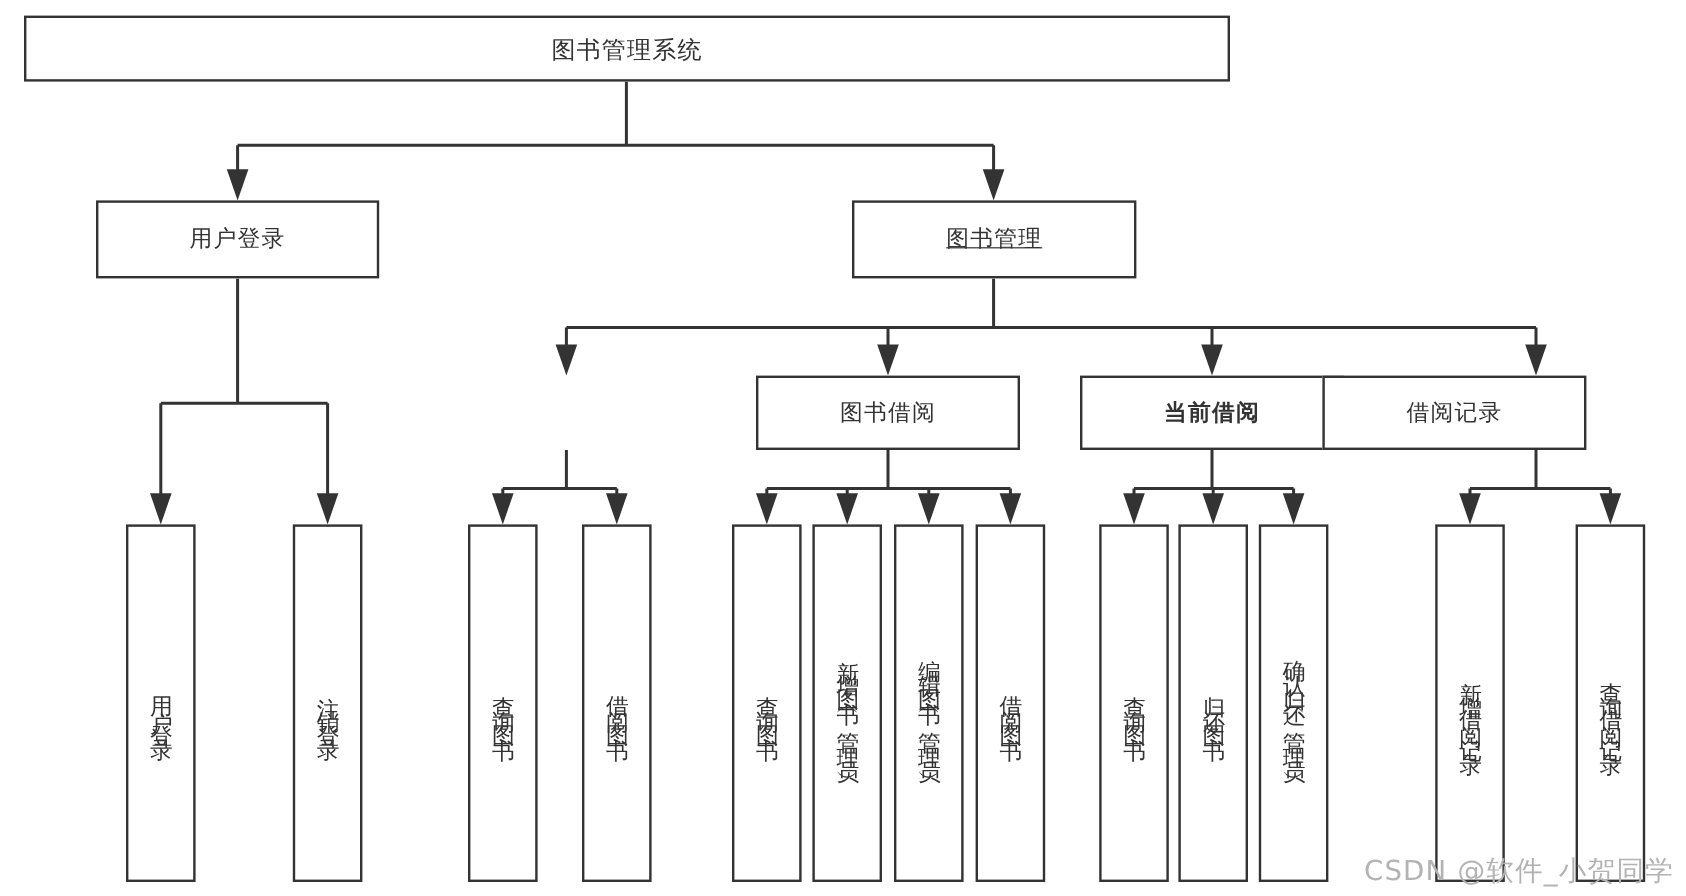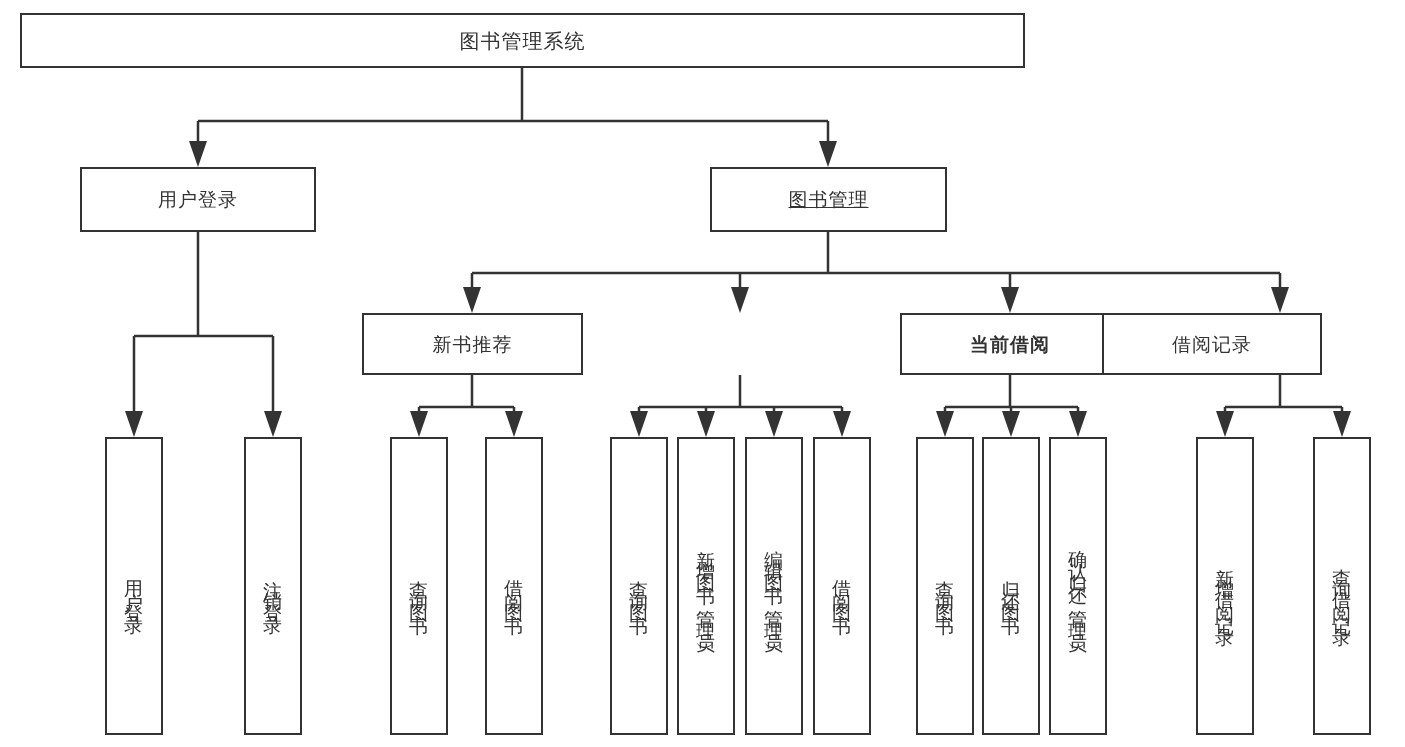--- a/index.html
+++ b/index.html
@@ -119,7 +119,6 @@
   <div class="node hnode" style="left:80px; top:167px; width:236px; height:65px;">用户登录</div>
   <div class="node hnode" style="left:710px; top:167px; width:237px; height:65px;text-decoration:underline;">图书管理</div>
 
-  <div class="node hnode" style="left:362px; top:313px; width:221px; height:62px;">新书推荐</div>
   <div class="node hnode" style="left:900px; top:313px; width:220px; height:62px;font-weight:bold;">当前借阅</div>
   <div class="node hnode" style="left:1102px; top:313px; width:220px; height:62px;font-family:Liberation Serif, serif;">借阅记录</div>
 

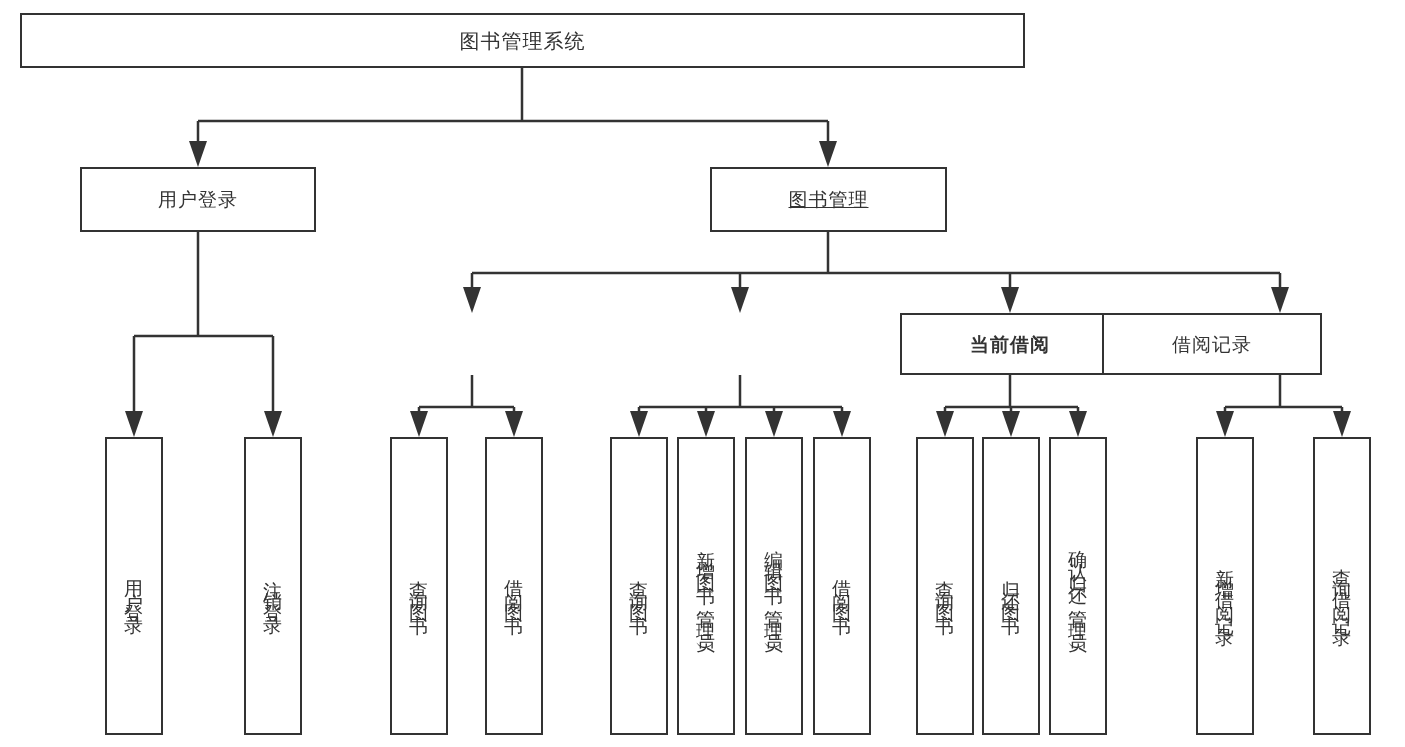--- a/index.html
+++ b/index.html
@@ -119,6 +119,7 @@
   <div class="node hnode" style="left:80px; top:167px; width:236px; height:65px;">用户登录</div>
   <div class="node hnode" style="left:710px; top:167px; width:237px; height:65px;text-decoration:underline;">图书管理</div>
 
+  <div class="node hnode" style="left:630px; top:313px; width:220px; height:62px;">图书借阅</div>
   <div class="node hnode" style="left:900px; top:313px; width:220px; height:62px;font-weight:bold;">当前借阅</div>
   <div class="node hnode" style="left:1102px; top:313px; width:220px; height:62px;font-family:Liberation Serif, serif;">借阅记录</div>
 

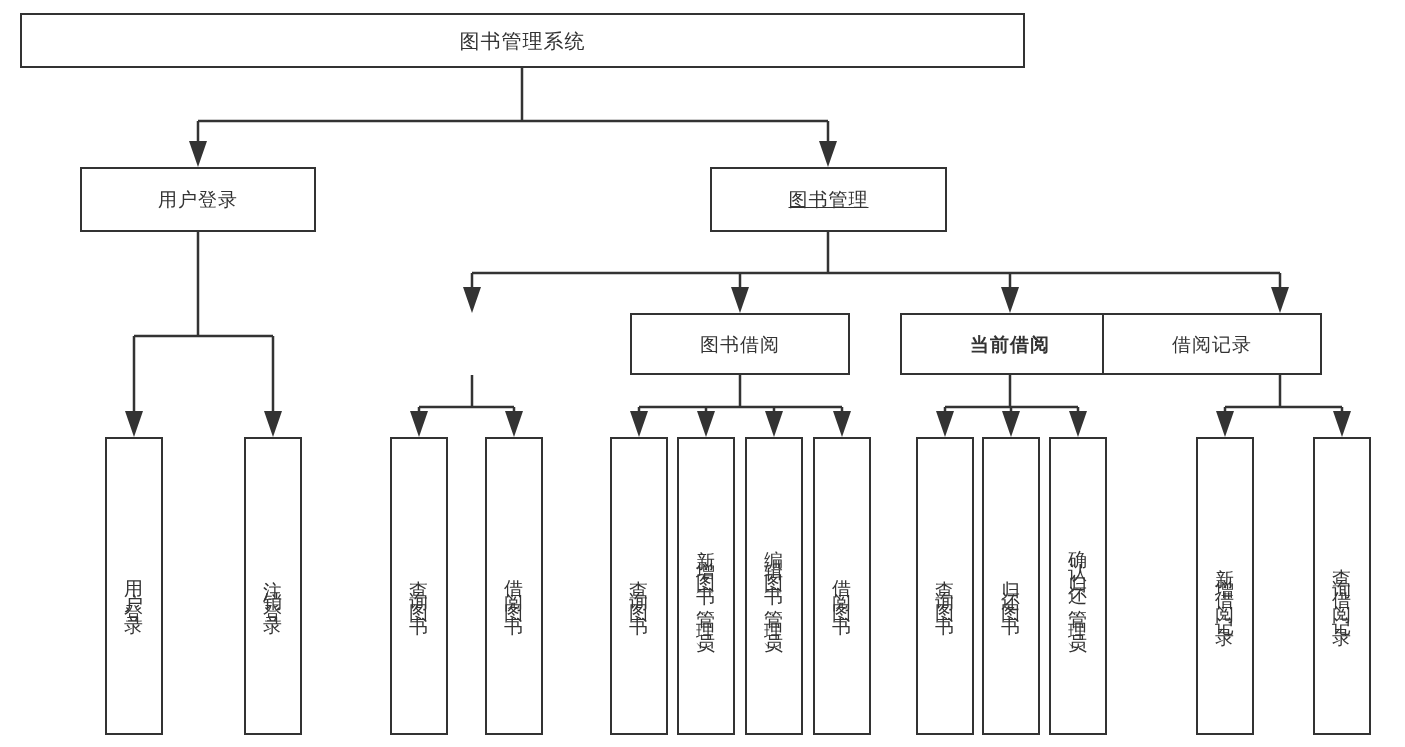--- a/index.html
+++ b/index.html
@@ -141,6 +141,7 @@
   <div class="node vnode" style="left:1196px; top:437px; width:58px; height:298px;">新增借阅记录</div>
   <div class="node vnode" style="left:1313px; top:437px; width:58px; height:298px;">查询借阅记录</div>
 
+  <div class="watermark">CSDN @软件_小贺同学</div>
 
 </div>
 

